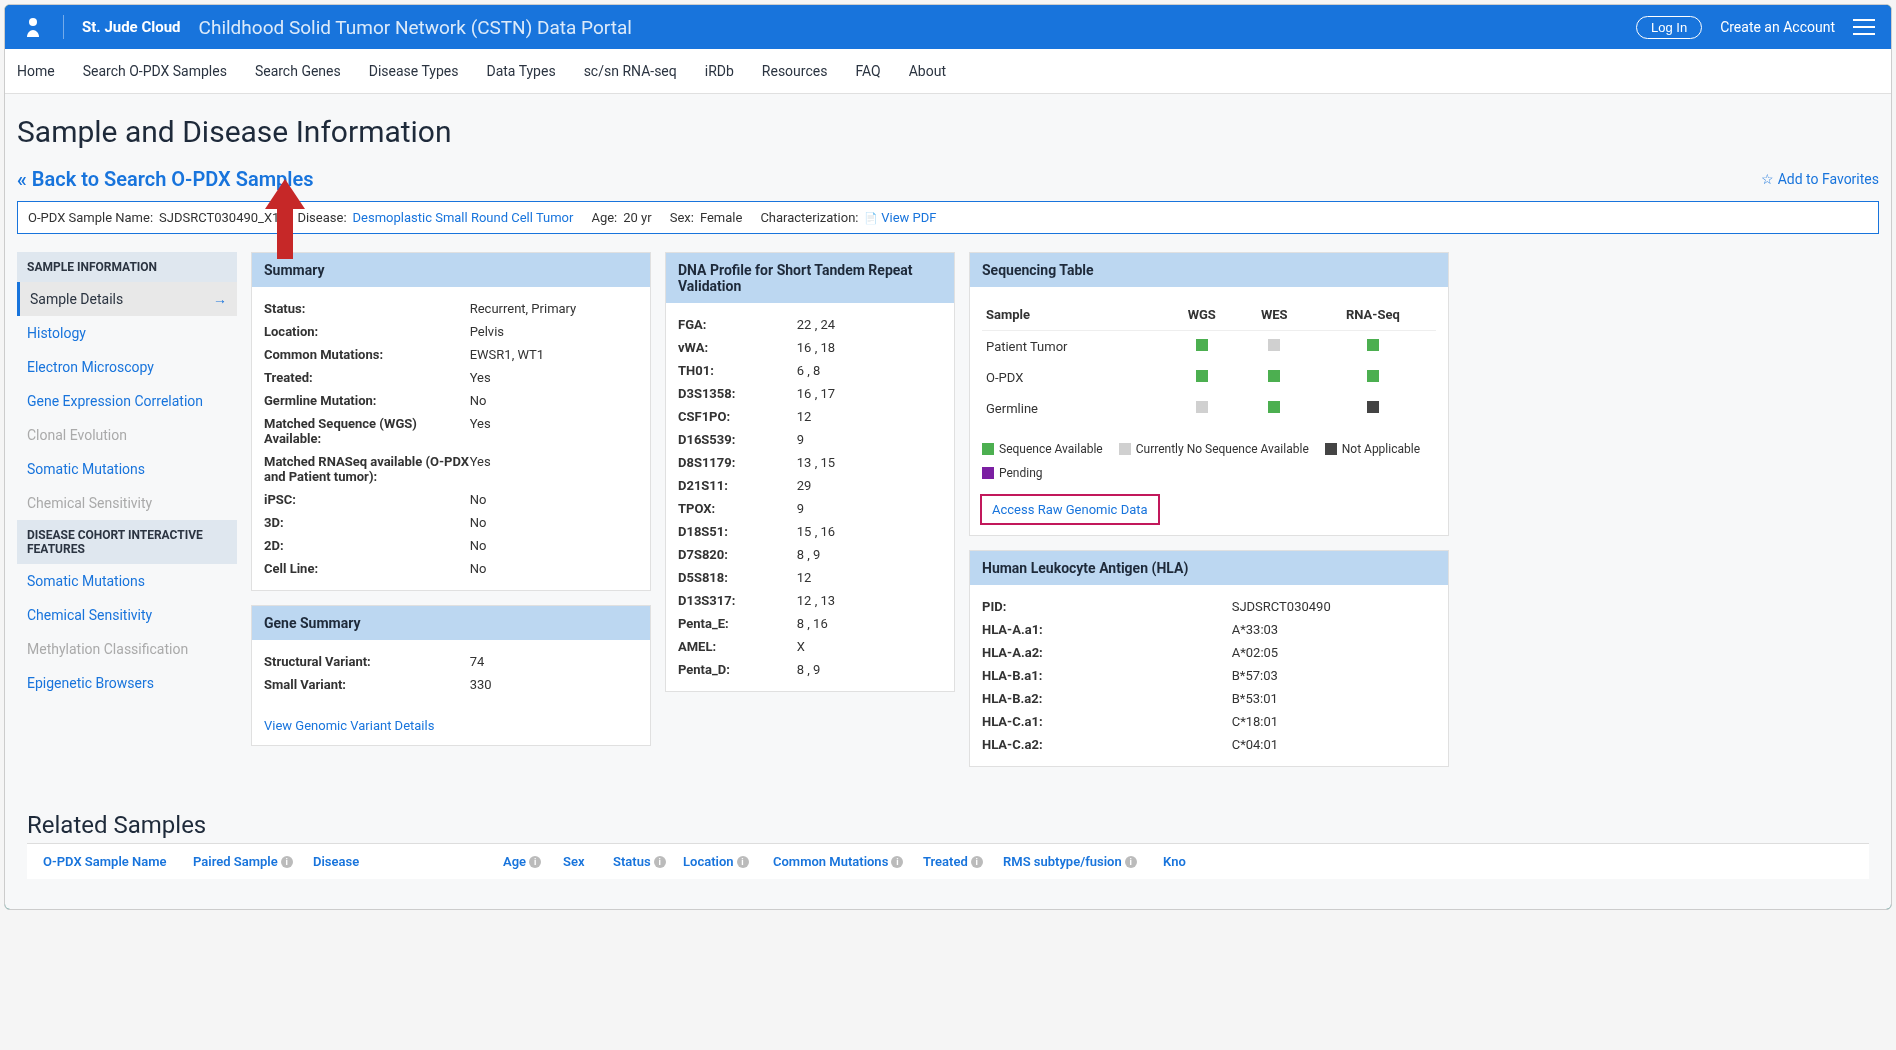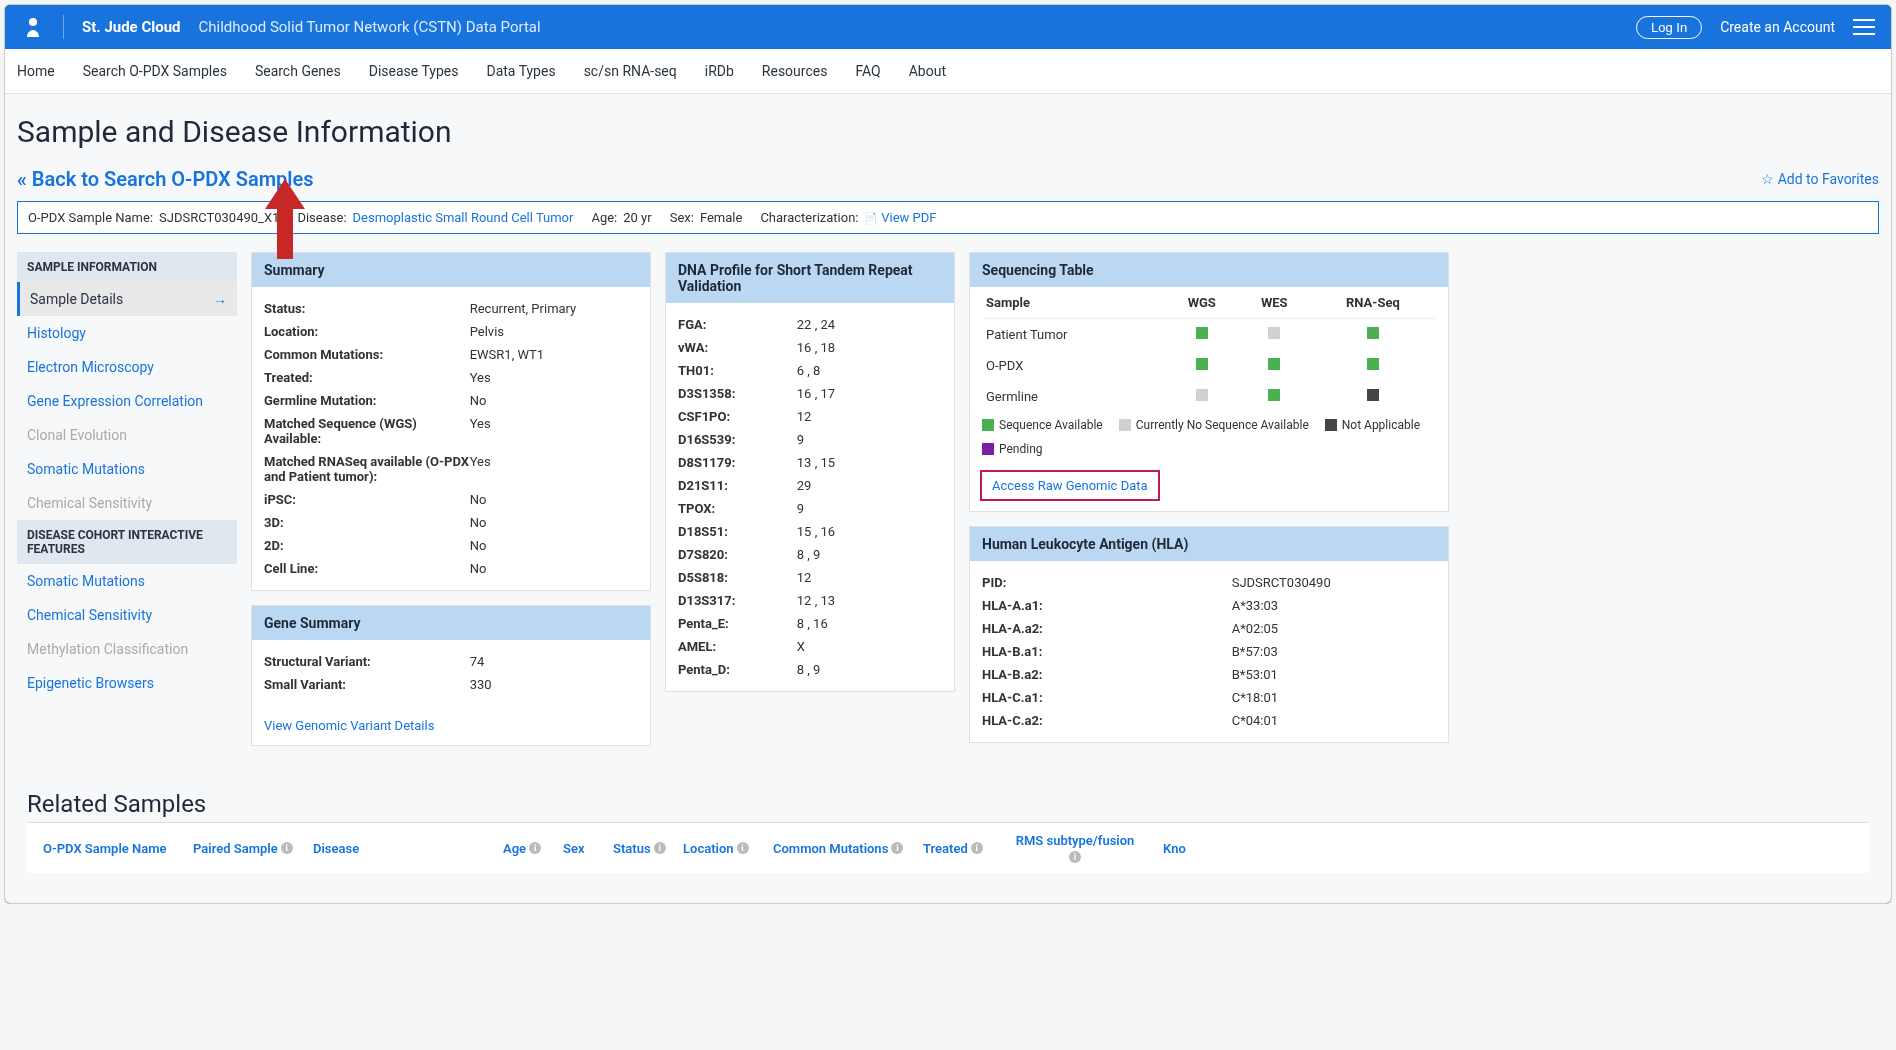--- a/index.html
+++ b/index.html
@@ -11,7 +11,7 @@
   .topbar .logo-svg { width: 24px; height: 24px; }
   .topbar .divider-v { width: 1px; height: 24px; background: rgba(255,255,255,0.4); margin: 0 8px; }
   .topbar .brand { font-weight: 700; font-size: 15px; }
-  .topbar .portal { font-size: 15px; opacity: 0.85; margin-left: 8px; }
+  .topbar .portal { font-size: 19px; opacity: 0.85; margin-left: 8px; }
   .topbar .spacer { flex: 1; }
   .topbar .login-btn { border: 1px solid #fff; background: transparent; color: #fff; border-radius: 12px; padding: 3px 14px; font-size: 13px; cursor: pointer; }
   .topbar .create-acct { color: #fff; margin: 0 18px; font-size: 14px; }

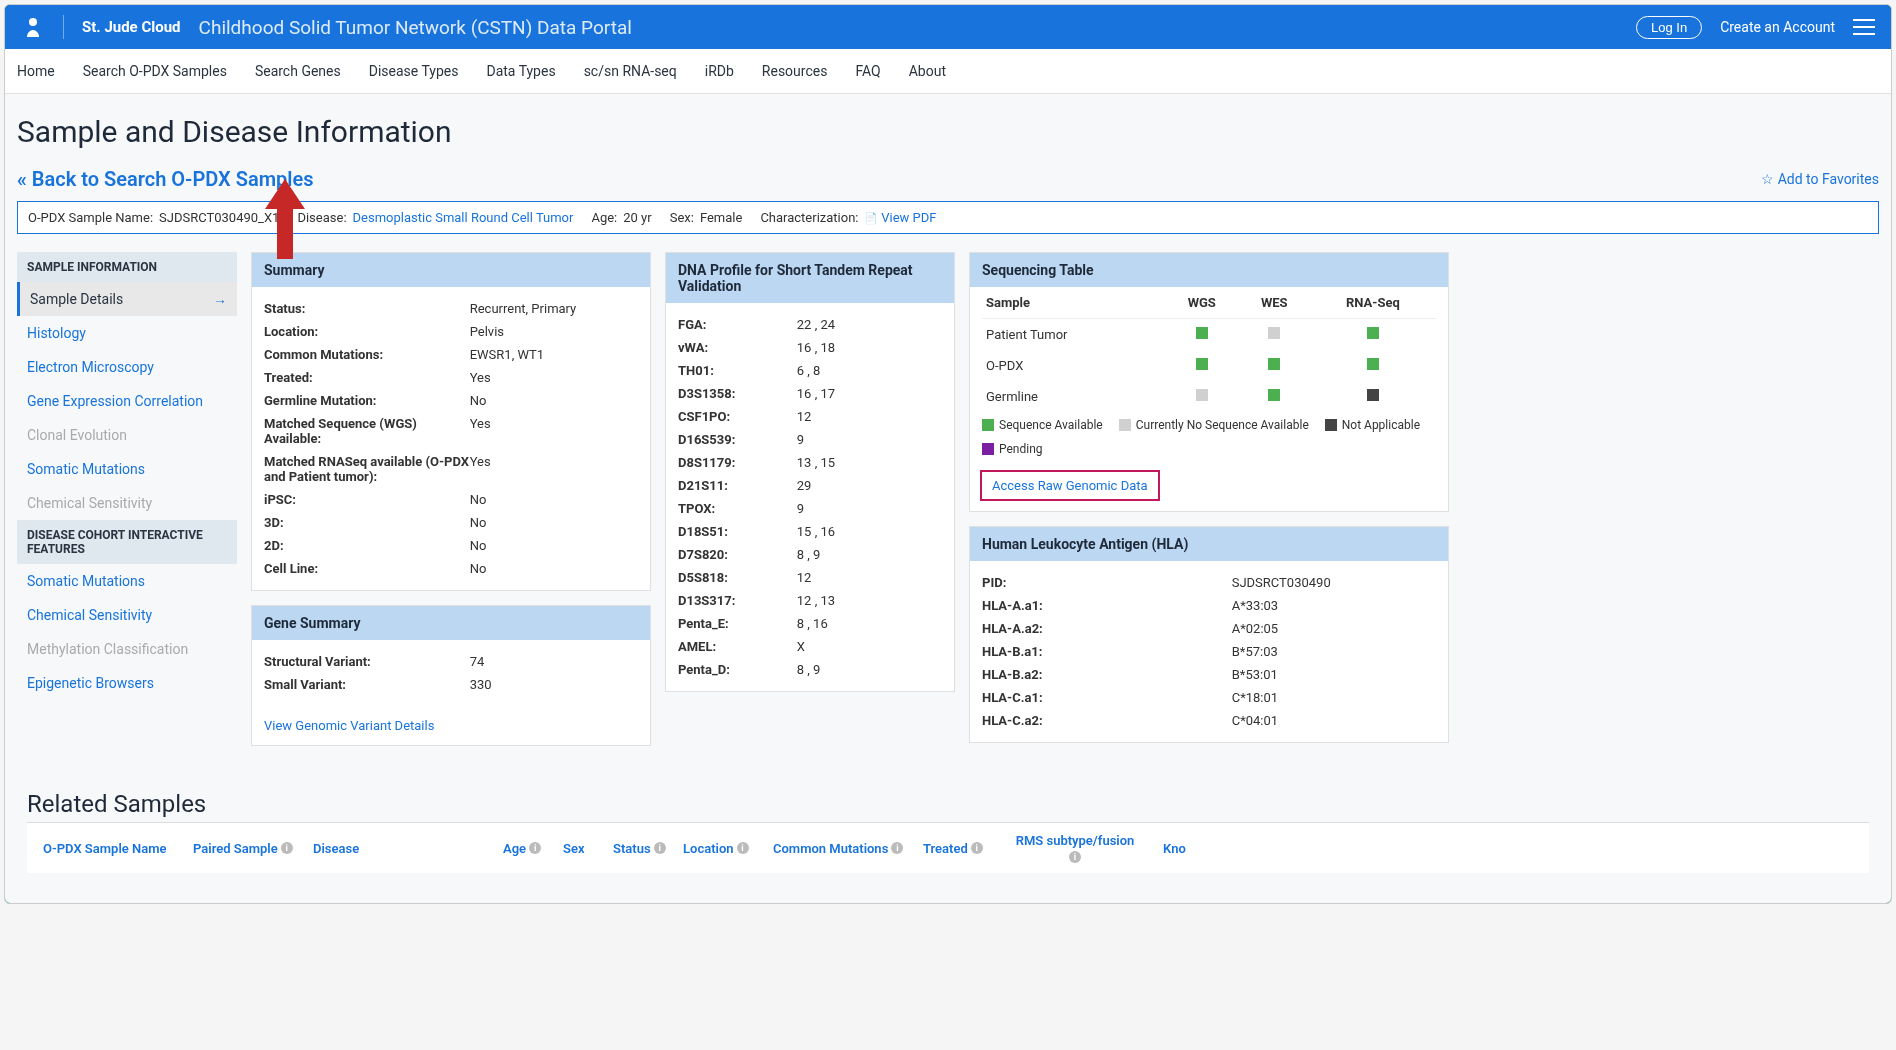--- a/index.html
+++ b/index.html
@@ -302,7 +302,7 @@
       <div>
         <div class="card">
           <div class="card-header">Sequencing Table</div>
-          <div class="card-body" style="padding:0 12px;">
+          <div class="card-body" style="padding:12px 12px;">
             <table class="seq-table">
               <thead>
                   <tr>

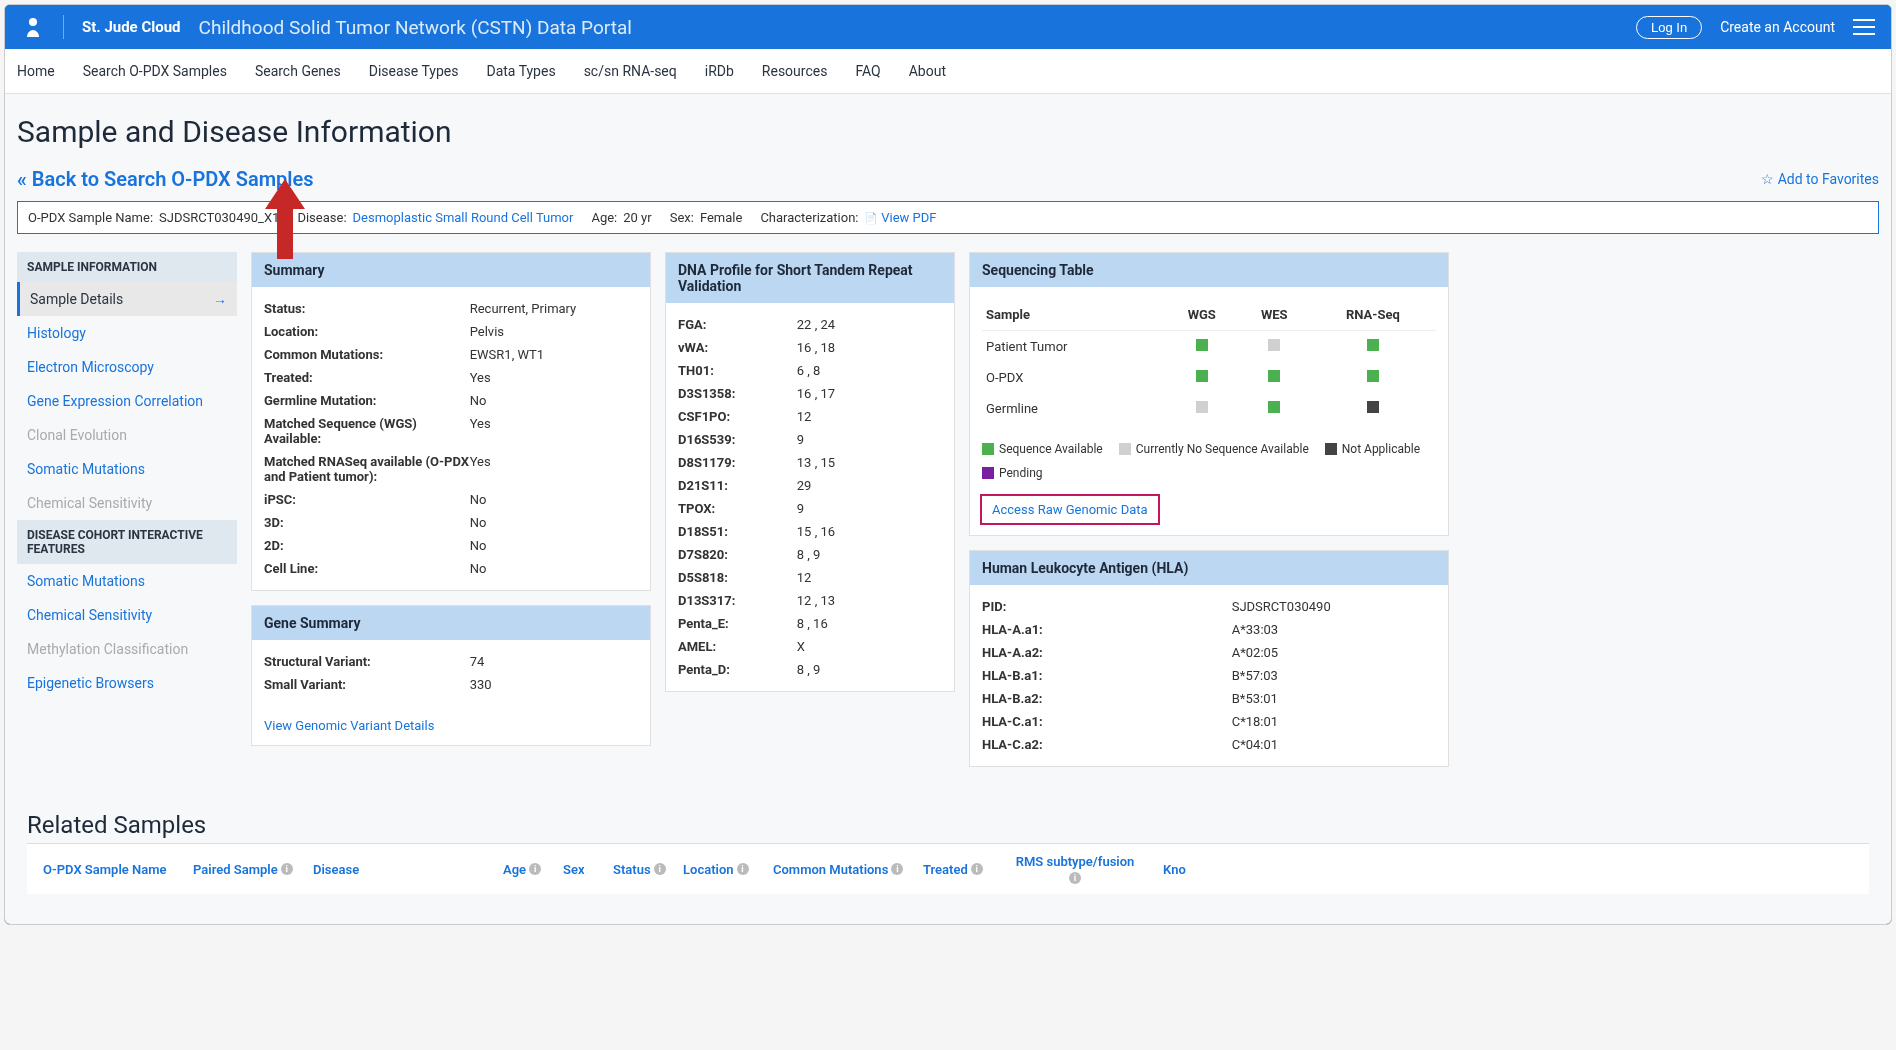--- a/index.html
+++ b/index.html
@@ -428,7 +428,7 @@
             <span>Treated</span>
             <span class="info-i">i</span>
           </div>
-          <div class="col" style="width: 160px; flex-direction: column;">
+          <div class="col" style="width: 160px;">
             <span>RMS subtype/fusion</span>
             <span class="info-i">i</span>
           </div>

